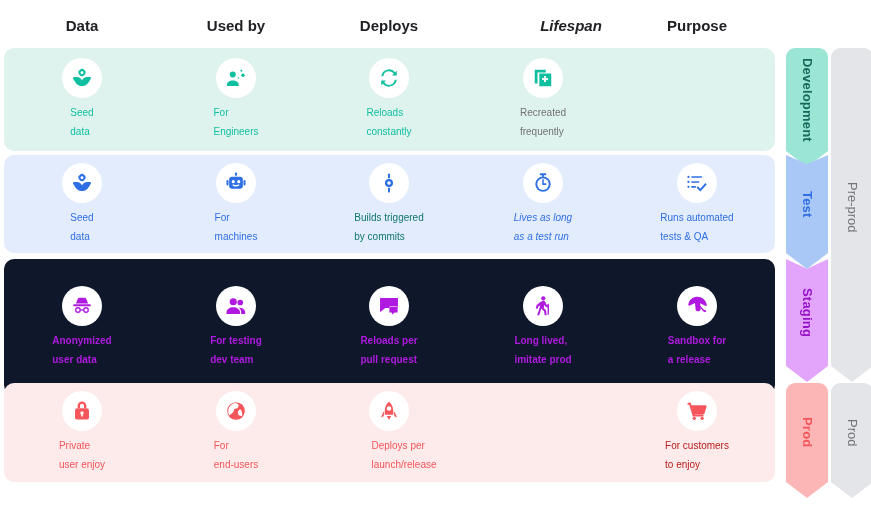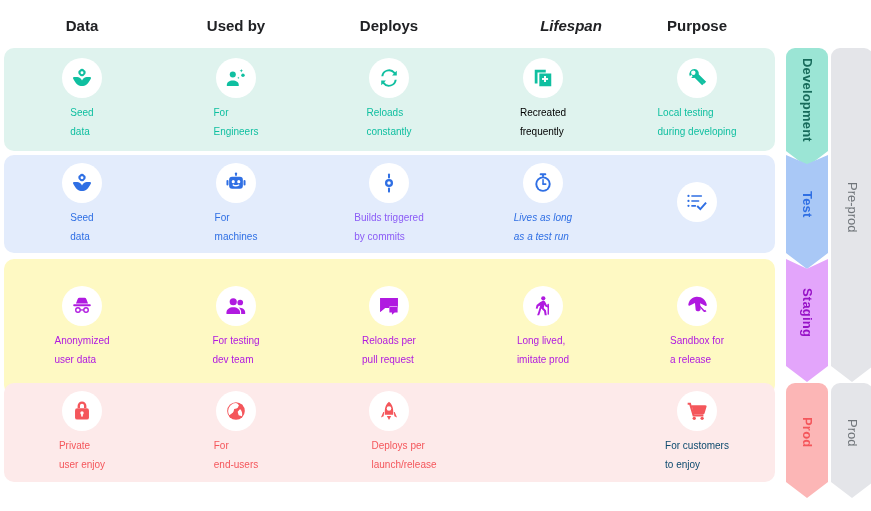--- a/index.html
+++ b/index.html
@@ -118,7 +118,7 @@
               <path d="M13.3 9.8h1.8v2.4h2.4v1.8h-2.4v2.4h-1.8v-2.4h-2.4v-1.8h2.4V9.8z" fill="#fff"></path>
             </svg>
           </div>
-          <div class="cell-label" style="color: #000000;">Recreated
+          <div class="cell-label" style="color: #737373;">Recreated
 frequently</div>
         </div>
         <div class="cell" style="left: 618px; width: 150px;">

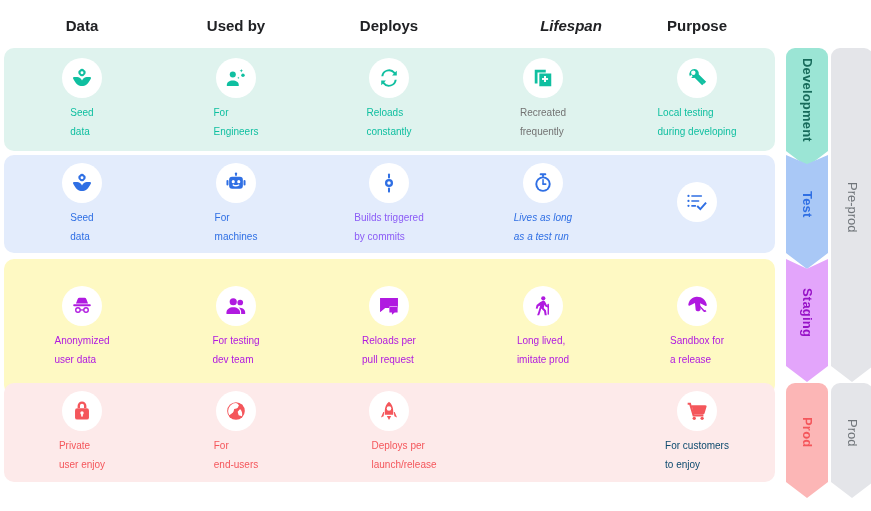--- a/index.html
+++ b/index.html
@@ -121,17 +121,6 @@
           <div class="cell-label" style="color: #737373;">Recreated
 frequently</div>
         </div>
-        <div class="cell" style="left: 618px; width: 150px;">
-          <div class="icon-disc">
-            <svg width="22" height="22" viewBox="0 0 24 24" fill="#0fbfa0">
-              <path d="M9.3 2.2a5.6 5.6 0 0 0-5.1 7.9l1.6-1.6 1.5 1.5-1.6 1.6a5.6 5.6 0 0 0 6.1-1.3l8 8 2.2-2.2-8-8A5.6 5.6 0 0 0 9.3 2.2zm-3.1 3.1a3.3 3.3 0 0 1 .6-.8l1.2 1.2-1.2 1.2a3.3 3.3 0 0 1-.6-1.6z"></path>
-              <circle cx="8" cy="6.2" r="2.4" fill="#fff"></circle>
-              <path d="M11.2 9.4l8.5 8.5-2.1 2.1-8.5-8.5z"></path>
-            </svg>
-          </div>
-          <div class="cell-label" style="color: rgb(15, 191, 160);">Local testing
-during developing</div>
-        </div>
       </div>
       <div class="band" style="top: 155px; height: 98px; background: rgb(227, 236, 252);">
         <div class="cell" style="left: 3px; width: 150px;">

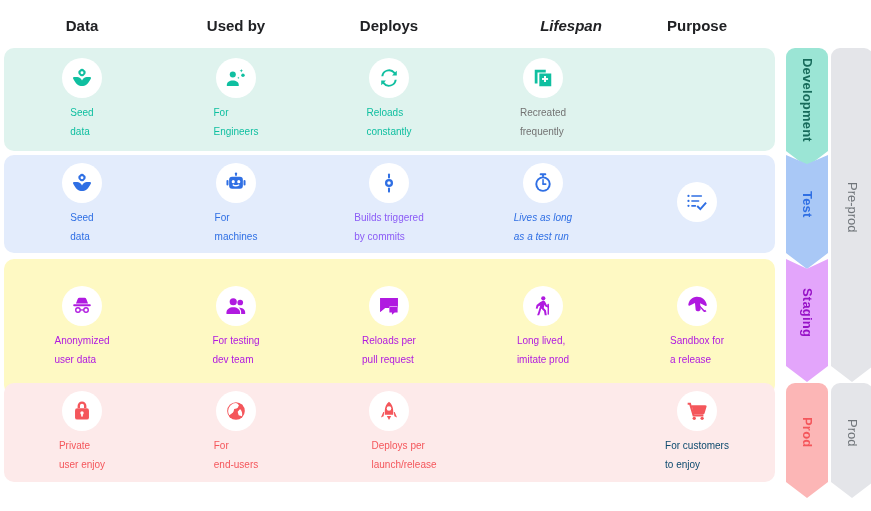--- a/index.html
+++ b/index.html
@@ -157,7 +157,7 @@
               <rect x="10.9" y="17" width="2.2" height="5.5" rx="1.1"></rect>
             </svg>
           </div>
-          <div class="cell-label" style="color: #8b5cf6;">Builds triggered
+          <div class="cell-label" style="color: #0f766e;">Builds triggered
 by commits</div>
         </div>
         <div class="cell" style="left: 464px; width: 150px; font-style: italic;">

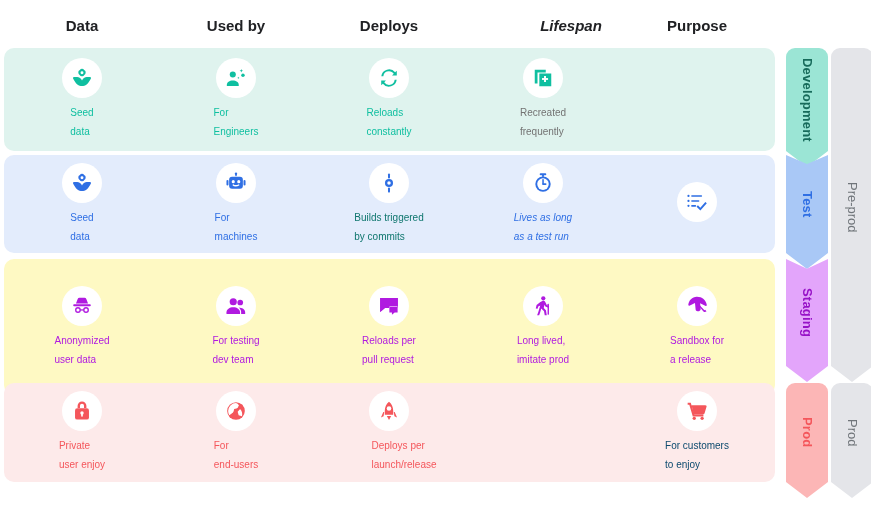--- a/index.html
+++ b/index.html
@@ -186,6 +186,8 @@
               <path d="M13 15.6l2.6 2.7 5.5-6.4 1.6 1.4-7 8.1-4.2-4.3z"></path>
             </svg>
           </div>
+          <div class="cell-label" style="color: rgb(47, 111, 228);">Runs automated
+tests &amp; QA</div>
         </div>
       </div>
       <div class="band" style="top: 259px; height: 136px; background: #fef9c3;">

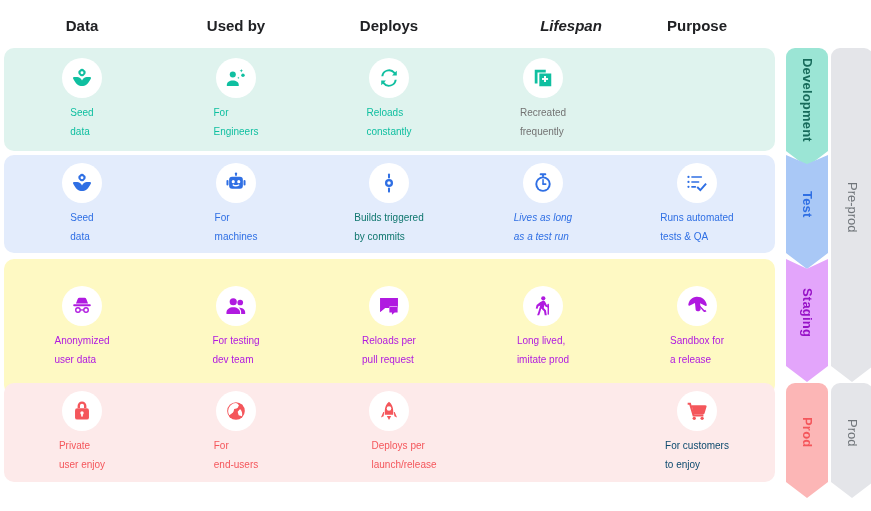--- a/index.html
+++ b/index.html
@@ -190,7 +190,7 @@
 tests &amp; QA</div>
         </div>
       </div>
-      <div class="band" style="top: 259px; height: 136px; background: #fef9c3;">
+      <div class="band" style="top: 259px; height: 136px; background: #0f172a; font-weight: bold;">
         <div class="cell" style="left: 3px; width: 150px;">
           <div class="icon-disc">
             <svg width="22" height="22" viewBox="0 0 24 24" fill="#b01ae0">

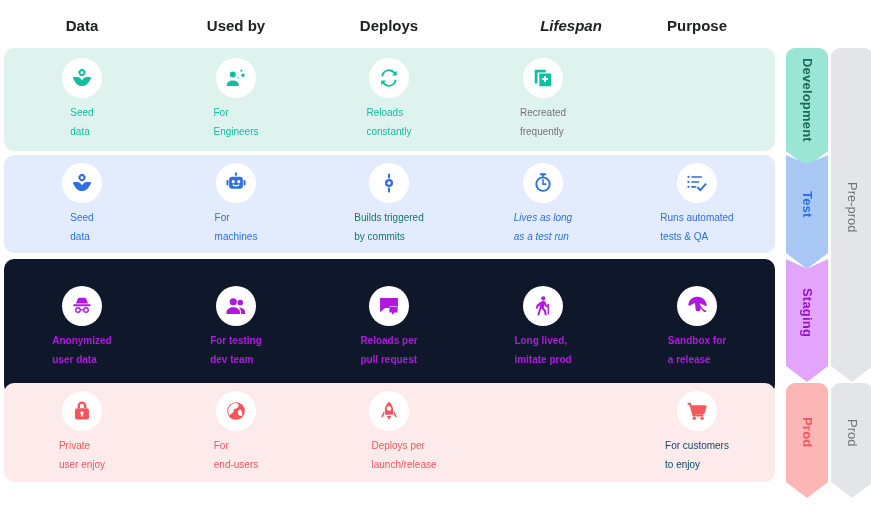--- a/index.html
+++ b/index.html
@@ -297,7 +297,7 @@
               <path d="M6.1 6h15.4l-2.2 7.3H8.1z"></path>
             </svg>
           </div>
-          <div class="cell-label" style="color: #0c4a6e;">For customers
+          <div class="cell-label" style="color: #b91c1c;">For customers
 to enjoy</div>
         </div>
       </div>

